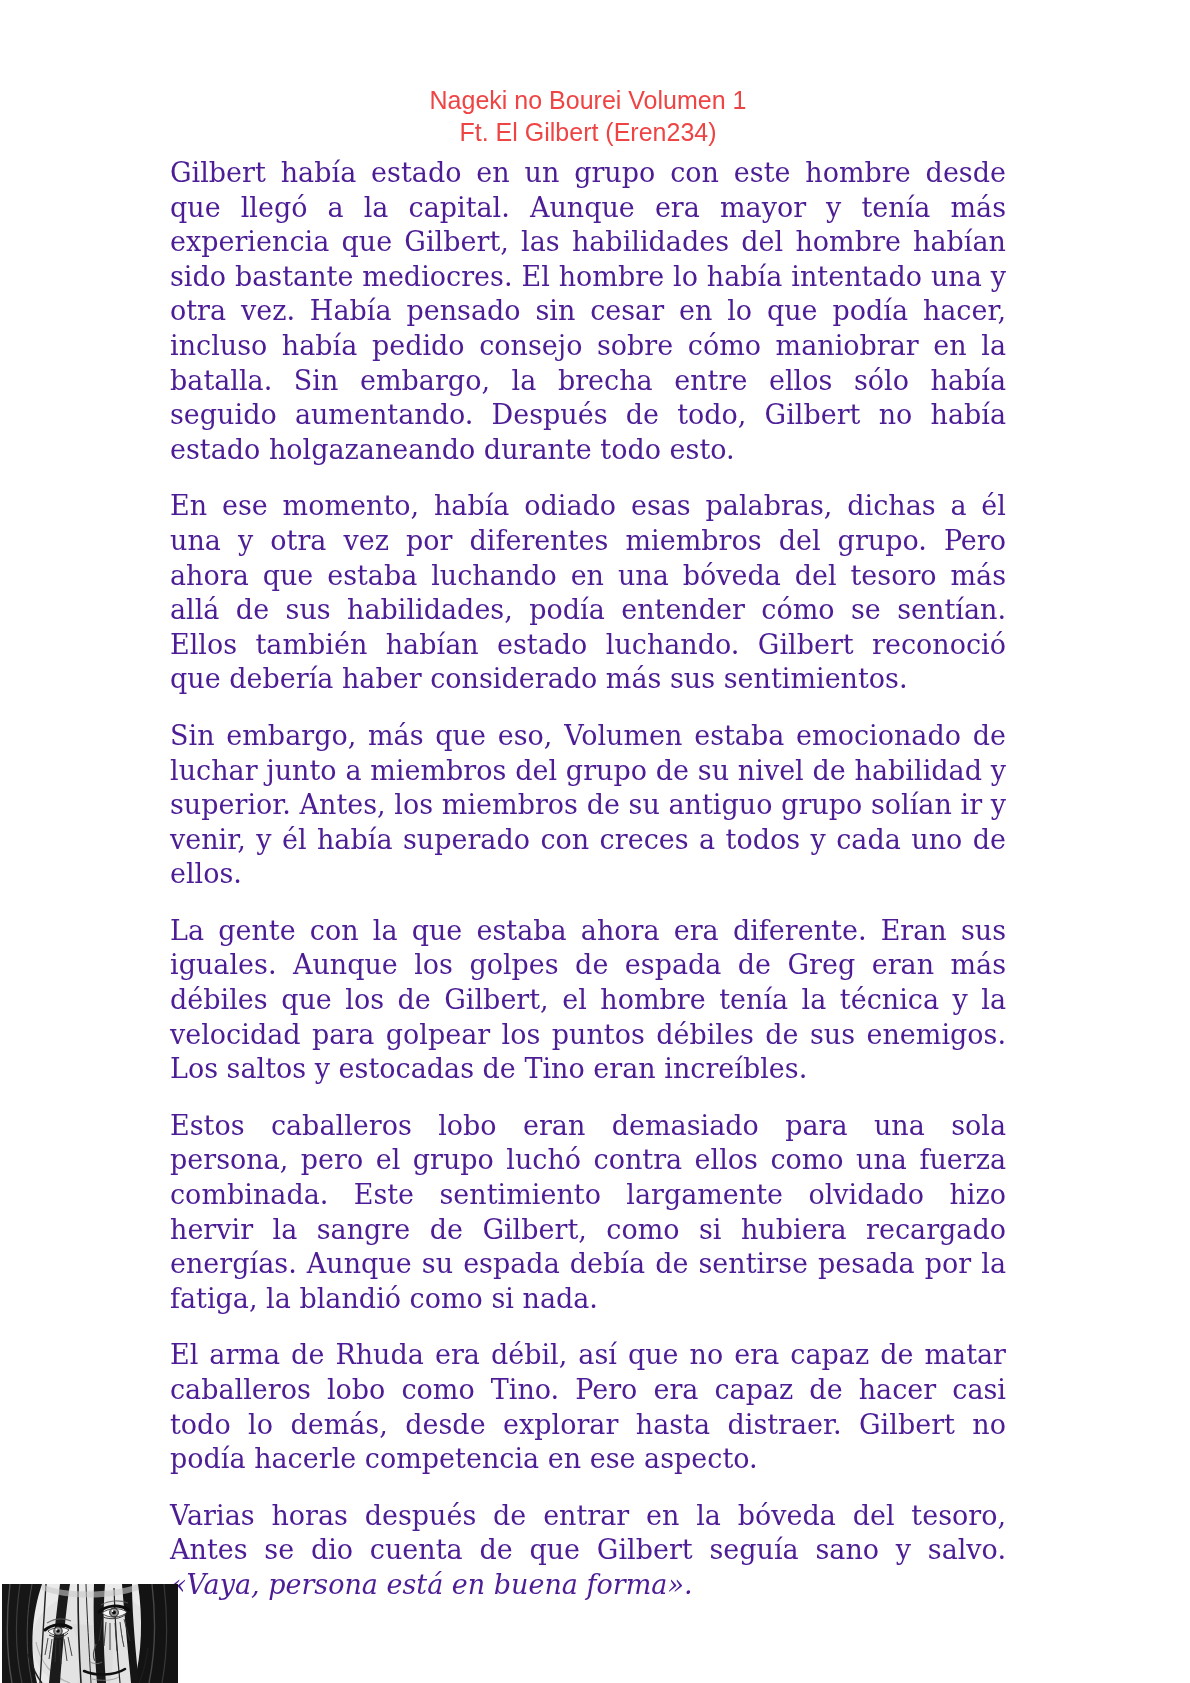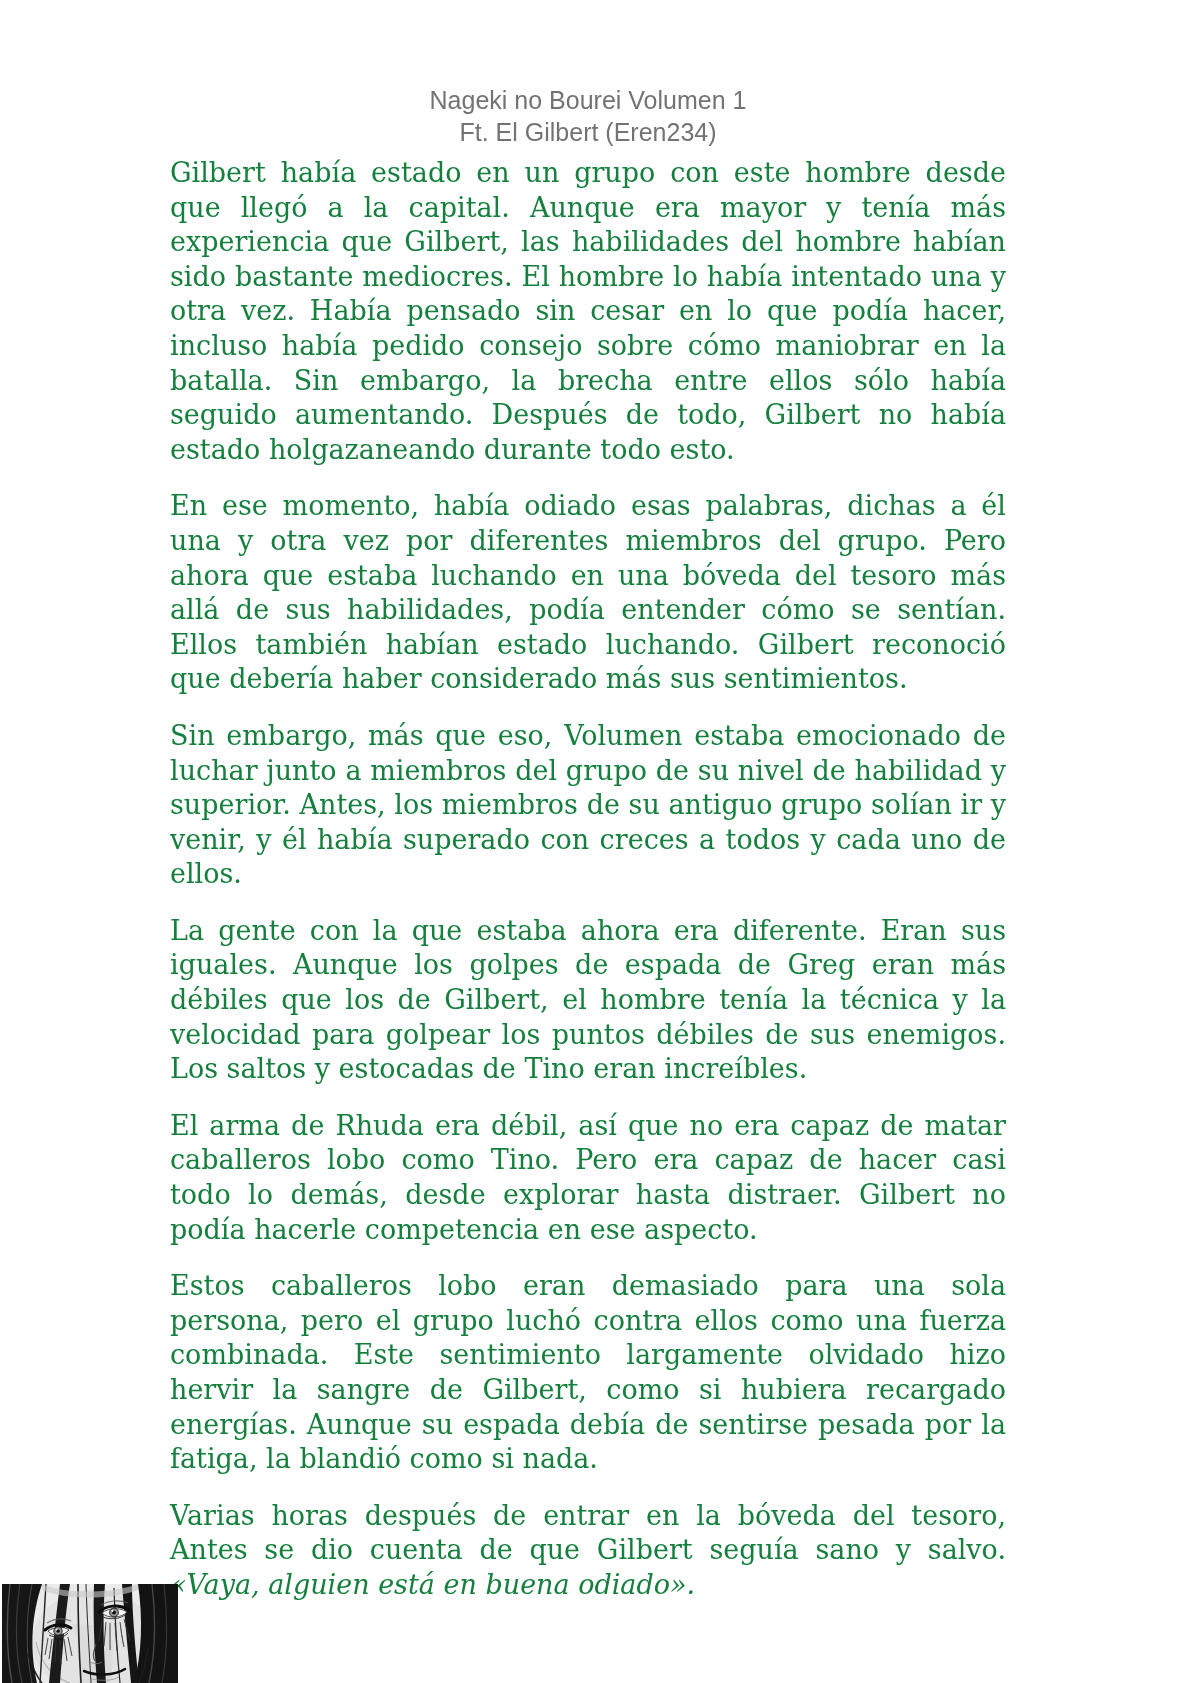--- a/index.html
+++ b/index.html
@@ -21,7 +21,7 @@
     font-family: "Liberation Sans", sans-serif;
     font-size: 25px;
     line-height: 32px;
-    color: #737373;
+    color: #ef4444;
     margin-bottom: 8px;
   }
   .doc-header .title, .doc-header .subtitle { font-weight: 400; }

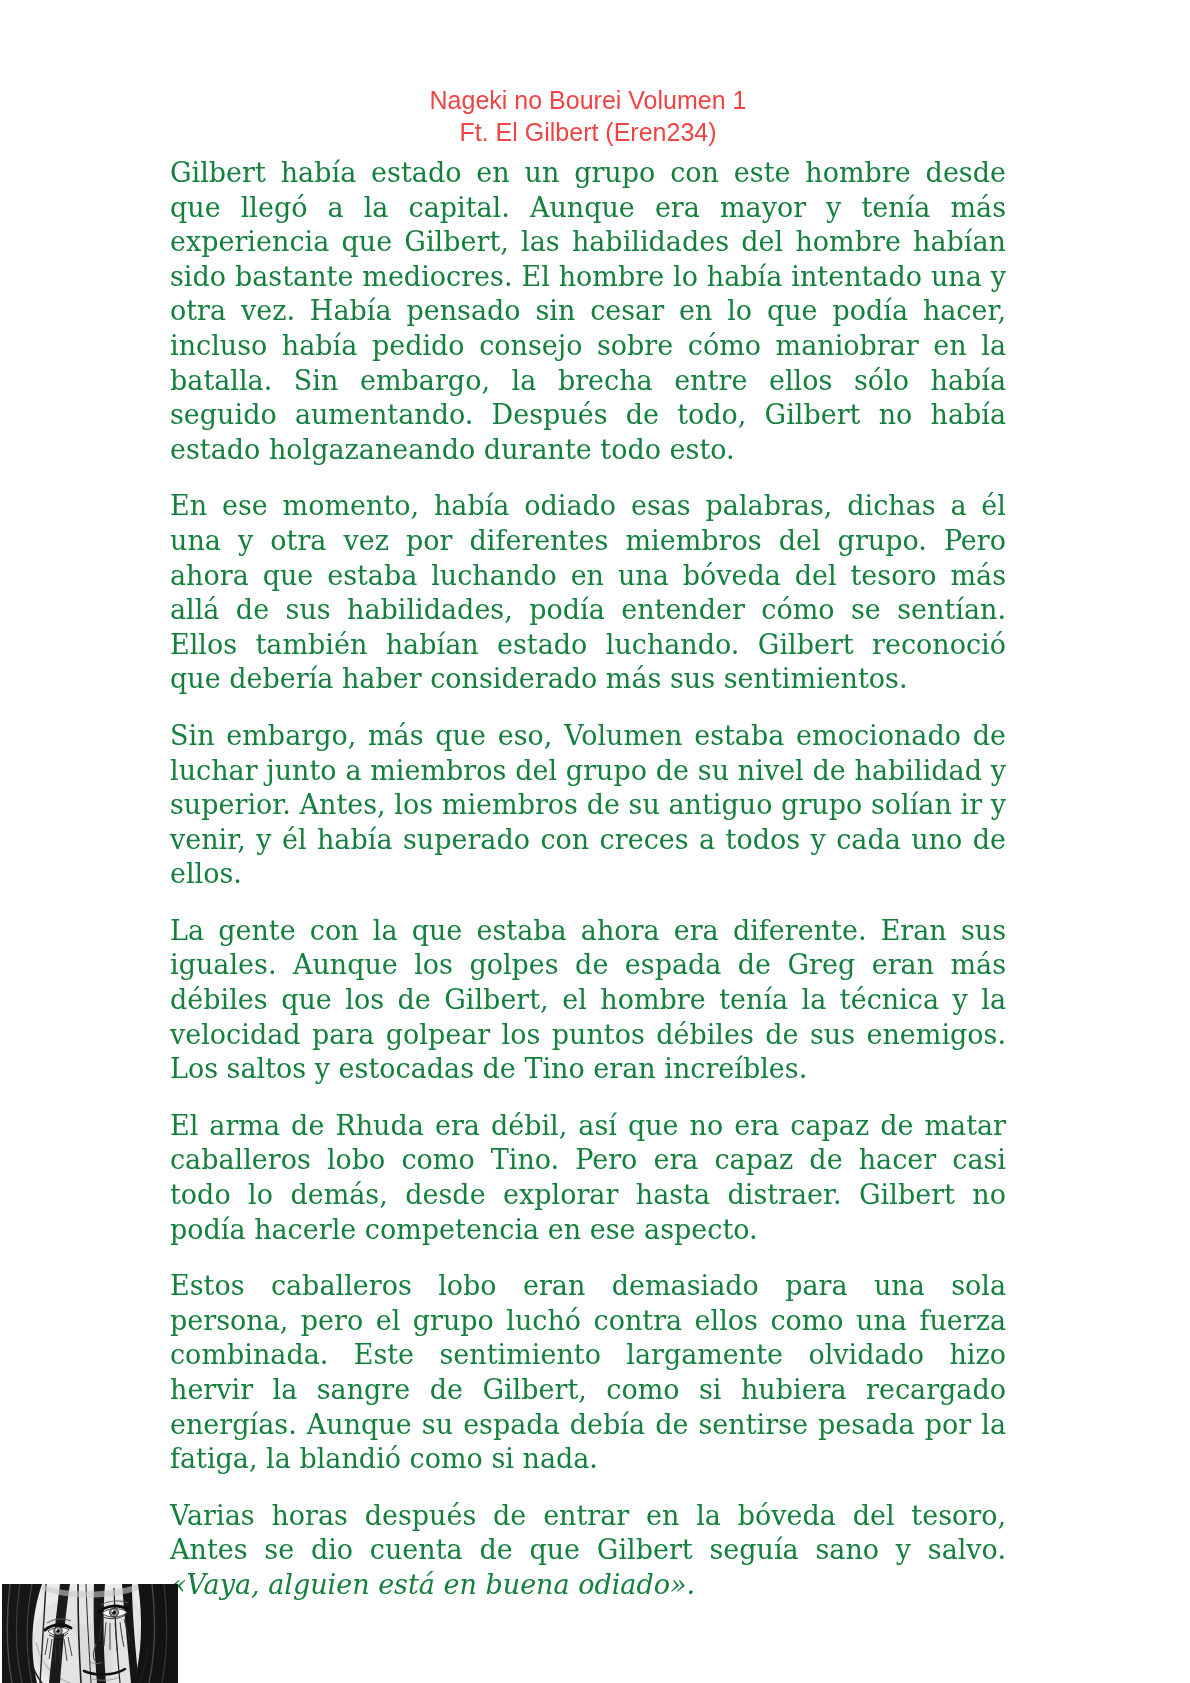--- a/index.html
+++ b/index.html
@@ -29,7 +29,7 @@
     font-size: 27px;
     line-height: 34.6px;
     text-align: justify;
-    color: #15803d;
+    color: #4c1d95;
   }
   .body-text p { margin: 0 0 22px 0; }
   .body-text em { font-style: italic; }

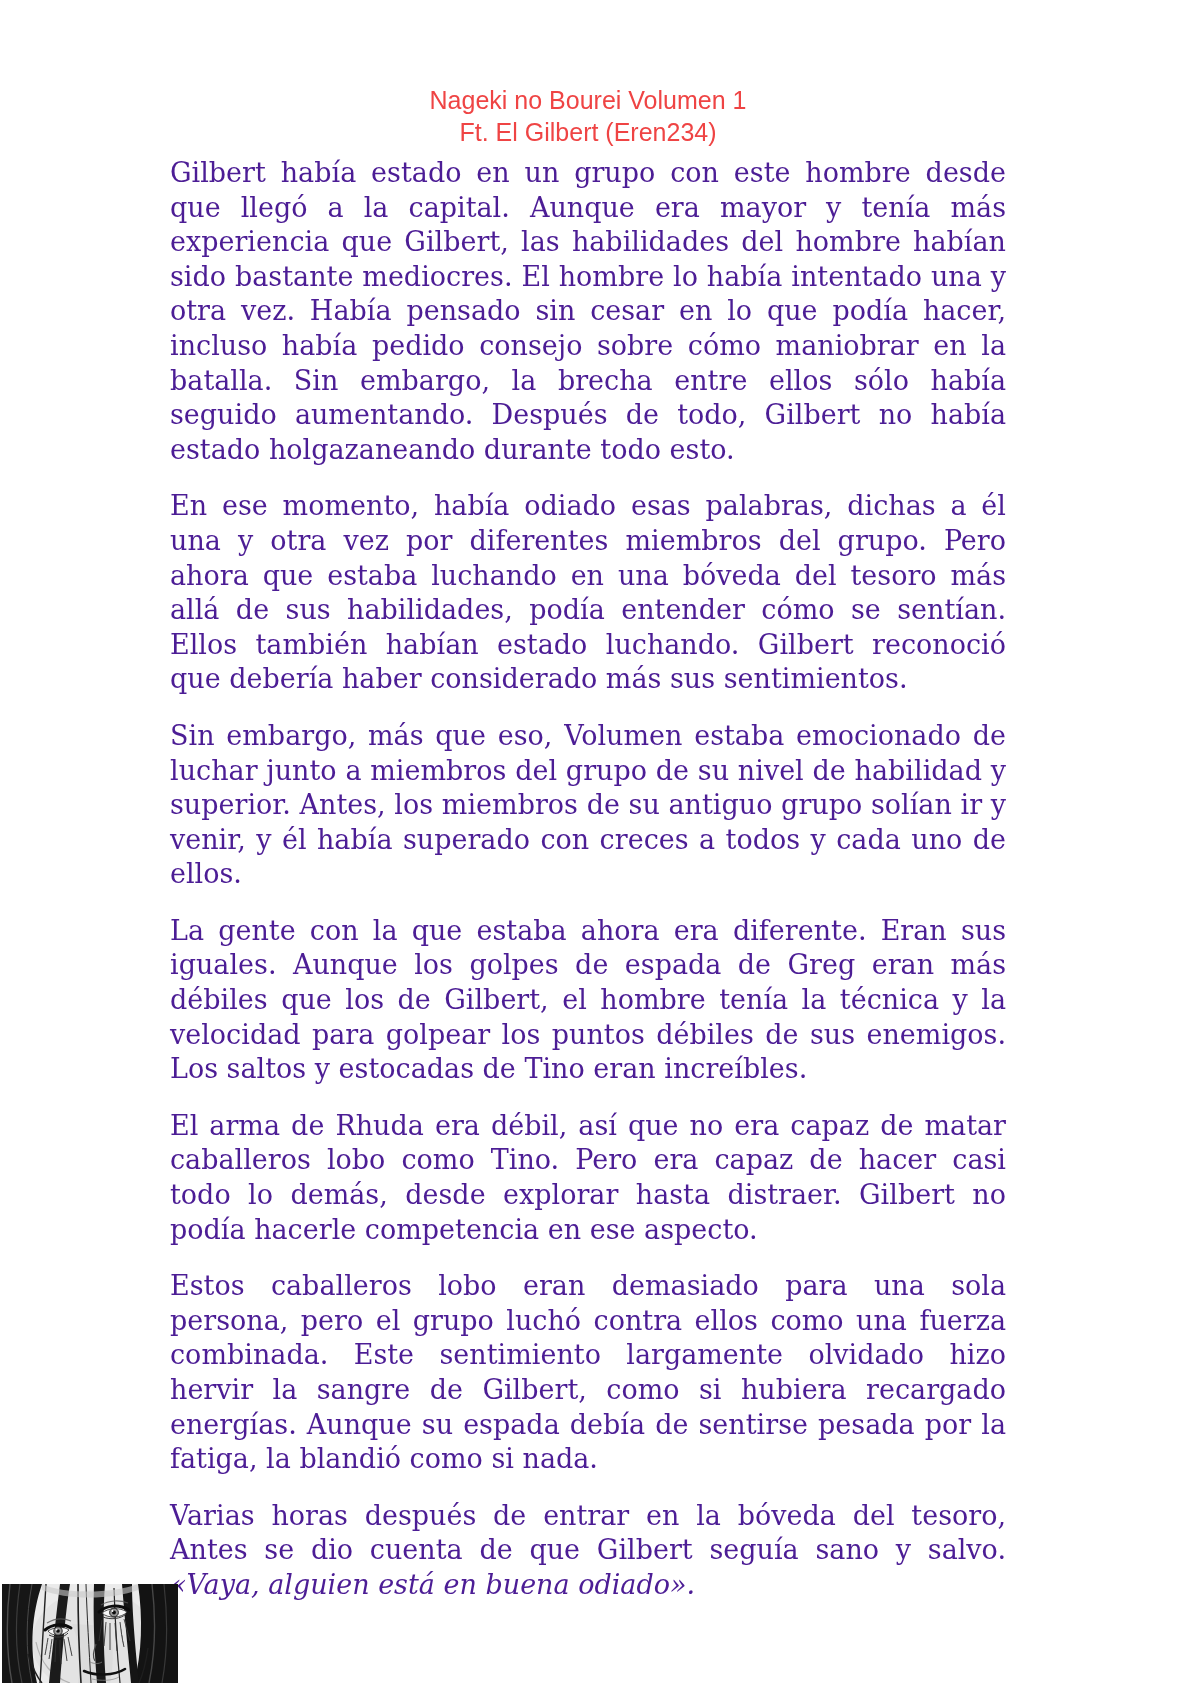--- a/index.html
+++ b/index.html
@@ -57,8 +57,8 @@
       <p>En ese momento, había odiado esas palabras, dichas a él una y otra vez por diferentes miembros del grupo. Pero ahora que estaba luchando en una bóveda del tesoro más allá de sus habilidades, podía entender cómo se sentían. Ellos también habían estado luchando. Gilbert reconoció que debería haber considerado más sus sentimientos.</p>
       <p>Sin embargo, más que eso, Volumen estaba emocionado de luchar junto a miembros del grupo de su nivel de habilidad y superior. Antes, los miembros de su antiguo grupo solían ir y venir, y él había superado con creces a todos y cada uno de ellos.</p>
       <p>La gente con la que estaba ahora era diferente. Eran sus iguales. Aunque los golpes de espada de Greg eran más débiles que los de Gilbert, el hombre tenía la técnica y la velocidad para golpear los puntos débiles de sus enemigos. Los saltos y estocadas de Tino eran increíbles.</p>
+      <p>Estos caballeros lobo eran demasiado para una sola persona, pero el grupo luchó contra ellos como una fuerza combinada. Este sentimiento largamente olvidado hizo hervir la sangre de Gilbert, como si hubiera recargado energías. Aunque su espada debía de sentirse pesada por la fatiga, la blandió como si nada.</p>
       <p>El arma de Rhuda era débil, así que no era capaz de matar caballeros lobo como Tino. Pero era capaz de hacer casi todo lo demás, desde explorar hasta distraer. Gilbert no podía hacerle competencia en ese aspecto.</p>
-      <p>Estos caballeros lobo eran demasiado para una sola persona, pero el grupo luchó contra ellos como una fuerza combinada. Este sentimiento largamente olvidado hizo hervir la sangre de Gilbert, como si hubiera recargado energías. Aunque su espada debía de sentirse pesada por la fatiga, la blandió como si nada.</p>
       <p><span>Varias horas después de entrar en la bóveda del tesoro, Antes se dio cuenta de que Gilbert seguía sano y salvo. </span><em>«Vaya, alguien está en buena odiado».</em></p>
     </div>
 

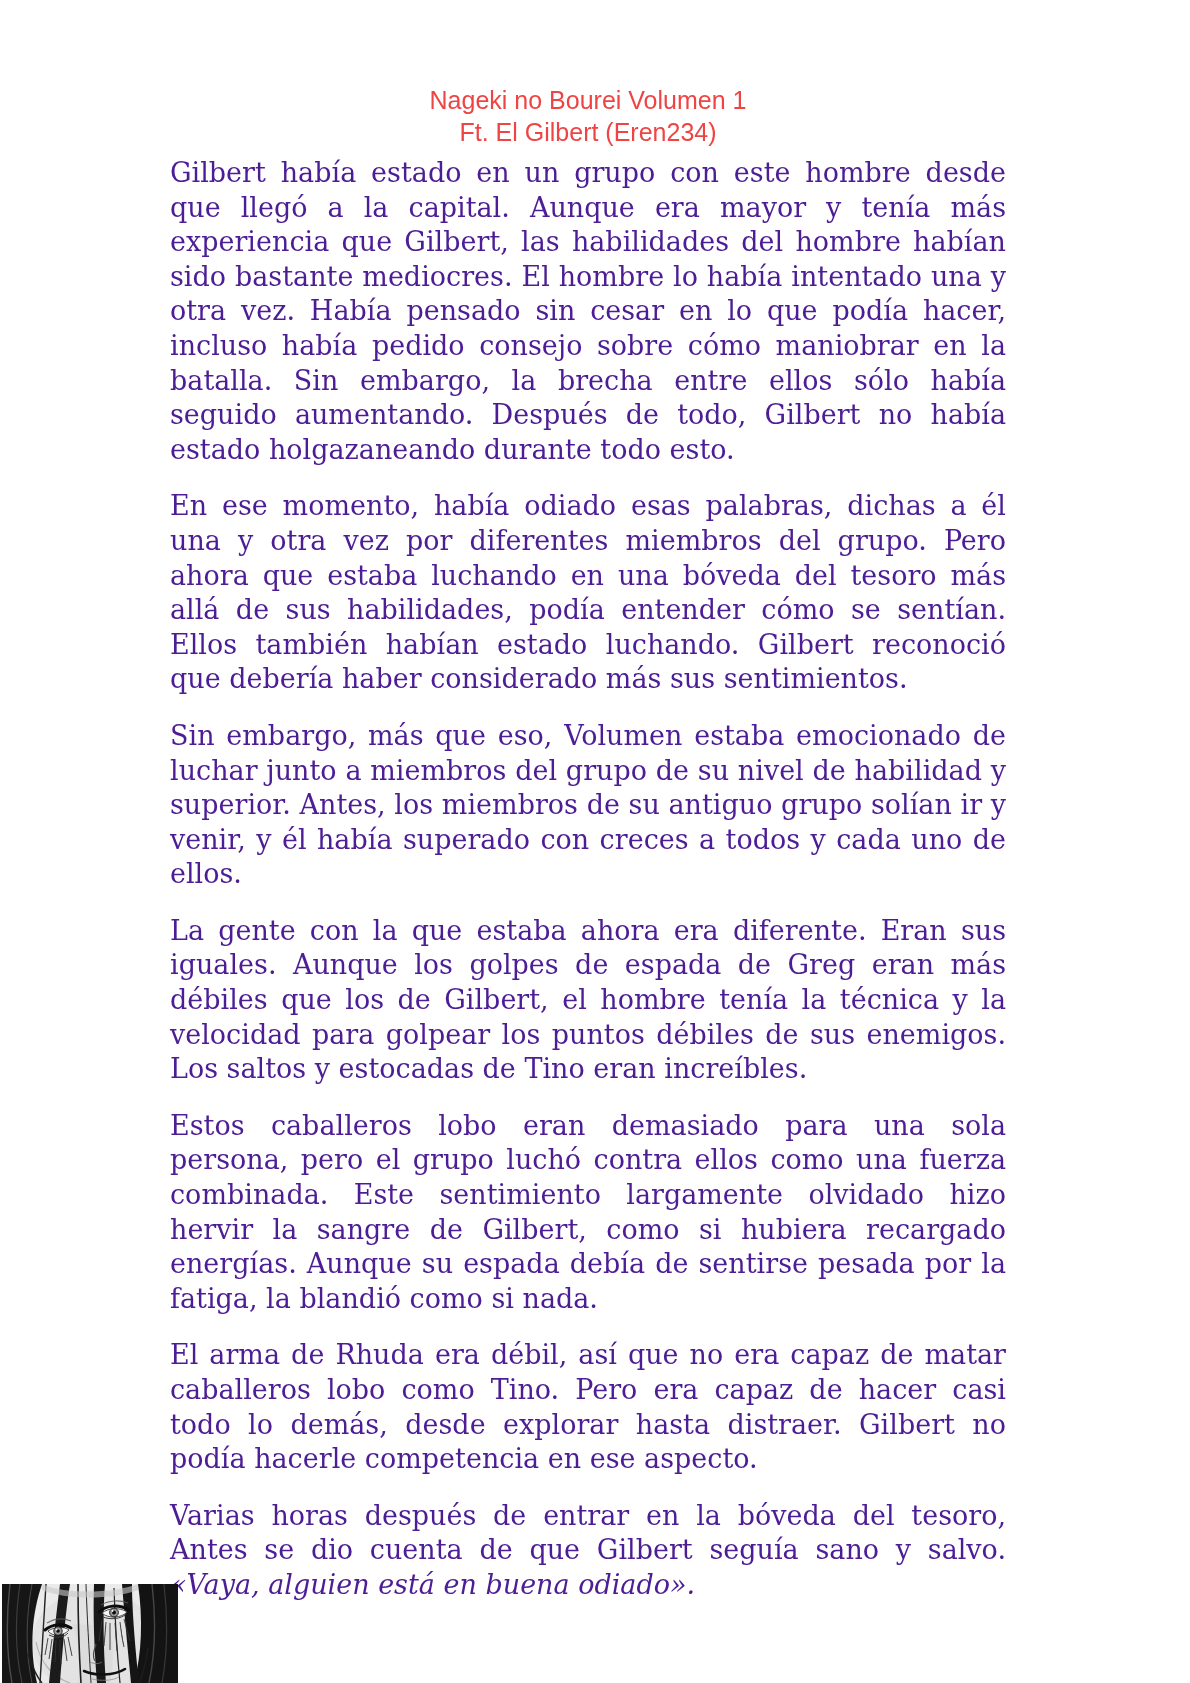--- a/index.html
+++ b/index.html
@@ -59,7 +59,7 @@
       <p>La gente con la que estaba ahora era diferente. Eran sus iguales. Aunque los golpes de espada de Greg eran más débiles que los de Gilbert, el hombre tenía la técnica y la velocidad para golpear los puntos débiles de sus enemigos. Los saltos y estocadas de Tino eran increíbles.</p>
       <p>Estos caballeros lobo eran demasiado para una sola persona, pero el grupo luchó contra ellos como una fuerza combinada. Este sentimiento largamente olvidado hizo hervir la sangre de Gilbert, como si hubiera recargado energías. Aunque su espada debía de sentirse pesada por la fatiga, la blandió como si nada.</p>
       <p>El arma de Rhuda era débil, así que no era capaz de matar caballeros lobo como Tino. Pero era capaz de hacer casi todo lo demás, desde explorar hasta distraer. Gilbert no podía hacerle competencia en ese aspecto.</p>
-      <p><span>Varias horas después de entrar en la bóveda del tesoro, Antes se dio cuenta de que Gilbert seguía sano y salvo. </span><em>«Vaya, alguien está en buena odiado».</em></p>
+      <p><span>Varias horas después de entrar en la bóveda del tesoro, Antes se dio cuenta de que Gilbert seguía sano y salvo. </span><em>«Vaya, persona está en buena forma».</em></p>
     </div>
 
   </div>

